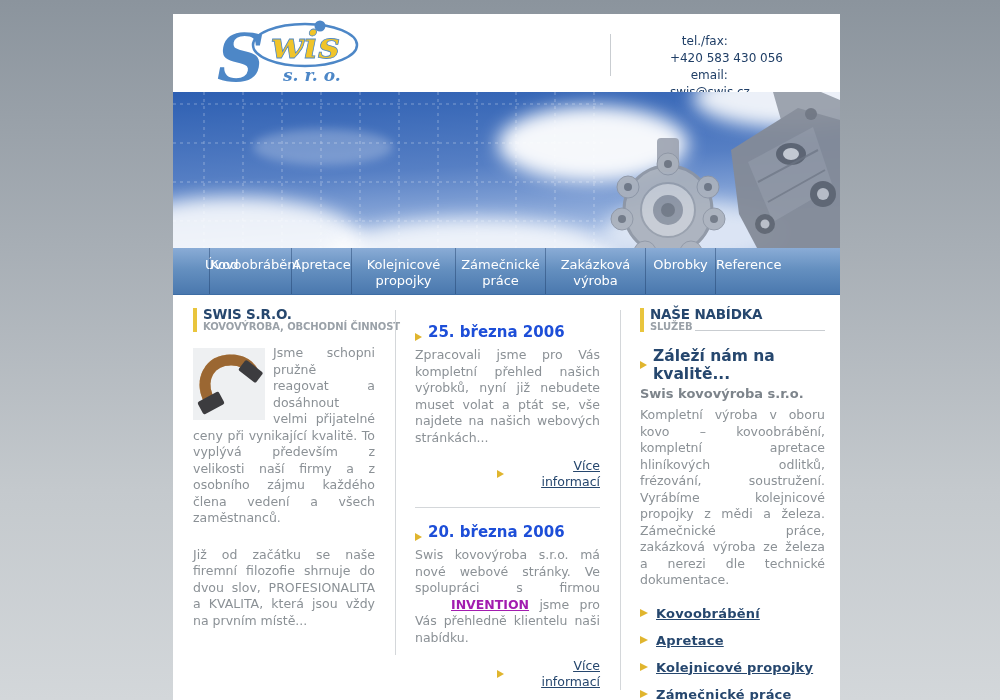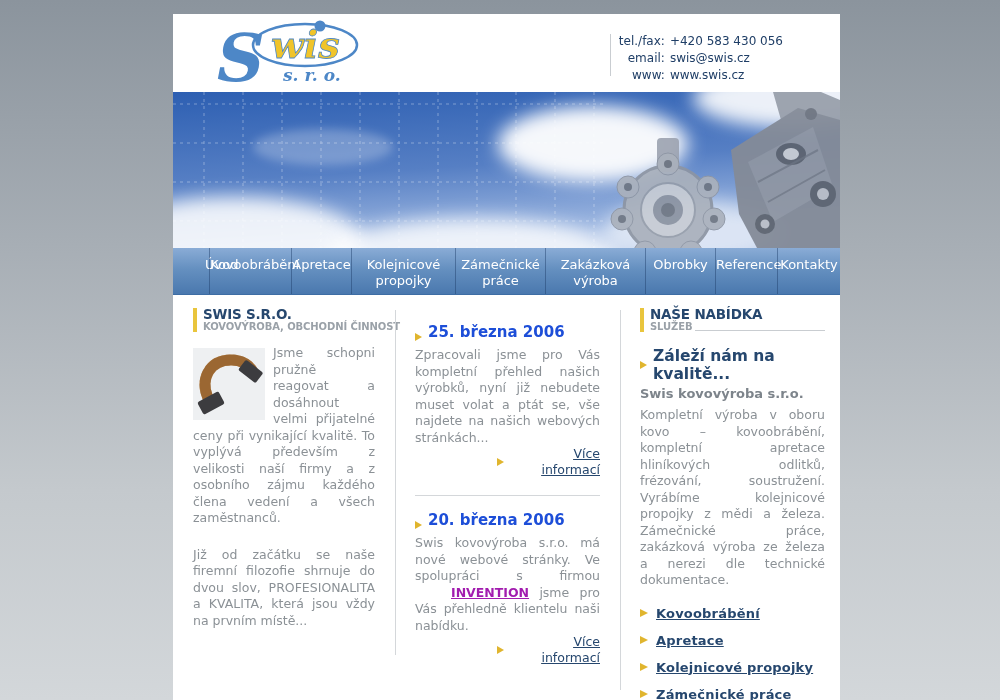--- a/index.html
+++ b/index.html
@@ -15,7 +15,7 @@
   .logo{position:absolute;left:44px;top:5px;cursor:pointer;}
   .header-divider{position:absolute;left:437px;top:20px;width:1px;height:42px;background:#c9cdd1;}
   .contact{position:absolute;right:57px;top:19px;color:#1f3e66;font-size:12px;line-height:17px;}
-  .contact-row{display:flex;}
+  .contact-row{display:flex;flex-direction:column;}
   .contact-label{width:58px;text-align:right;margin-right:5px;}
   .contact-value{text-align:left;}
 

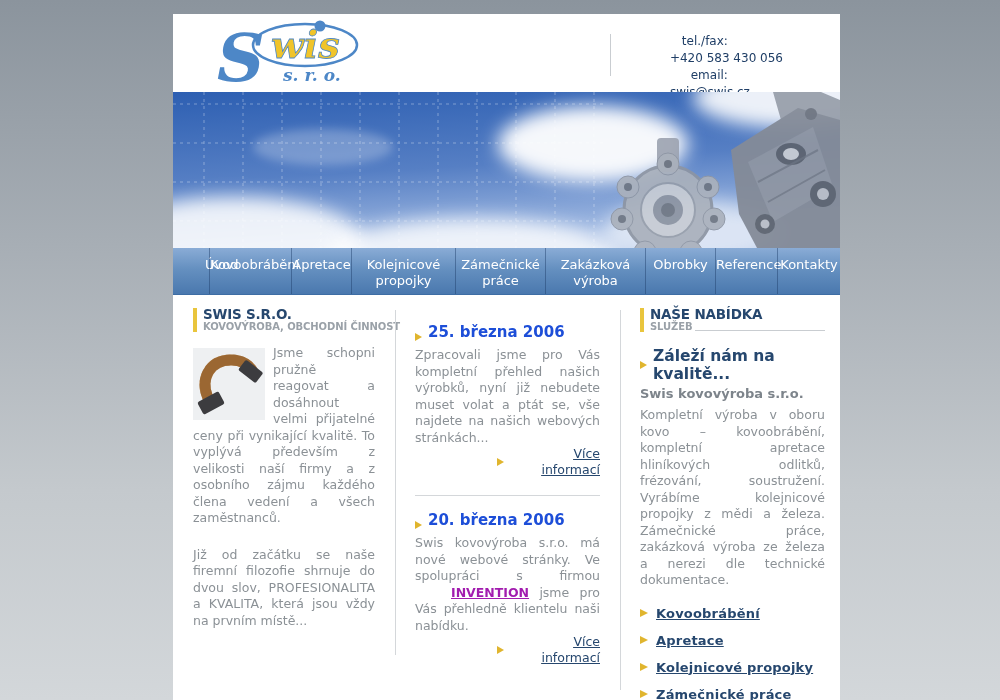--- a/index.html
+++ b/index.html
@@ -195,7 +195,6 @@
     <a class="nav-item">Zakázková výroba</a>
     <a class="nav-item">Obrobky</a>
     <a class="nav-item">Reference</a>
-    <a class="nav-item">Kontakty</a>
   </div>
 
   <div class="content">

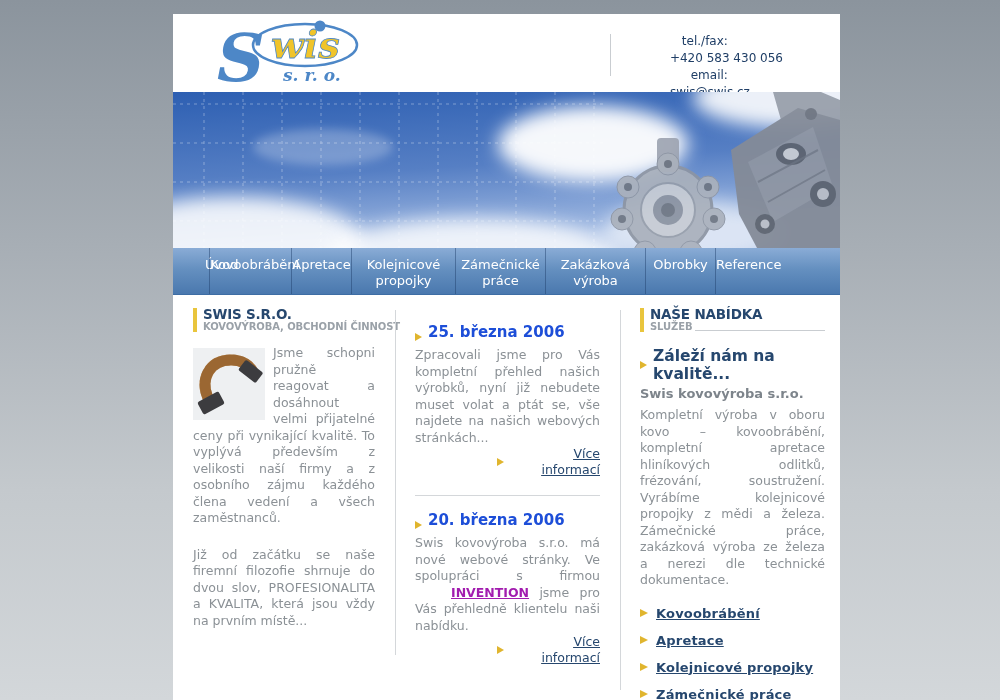--- a/index.html
+++ b/index.html
@@ -64,7 +64,7 @@
   .news-date{display:flex;align-items:flex-end;gap:6px;color:#1d4ed8;font-size:15px;font-weight:bold;margin-top:15px;}
   .news-body{margin-top:6px;}
   .inline-link{color:#a21caf;font-weight:bold;text-decoration:underline;cursor:pointer;margin-left:36px;}
-  .more{display:flex;justify-content:flex-end;align-items:center;text-decoration:underline;}
+  .more{display:flex;justify-content:flex-end;align-items:center;margin-top:12px;text-decoration:underline;}
   .more .arr{margin-right:28px;}
   .more a{color:#26476e;font-size:12.5px;line-height:16px;text-align:right;width:68px;
     text-decoration:underline;display:inline-block;cursor:pointer;}

